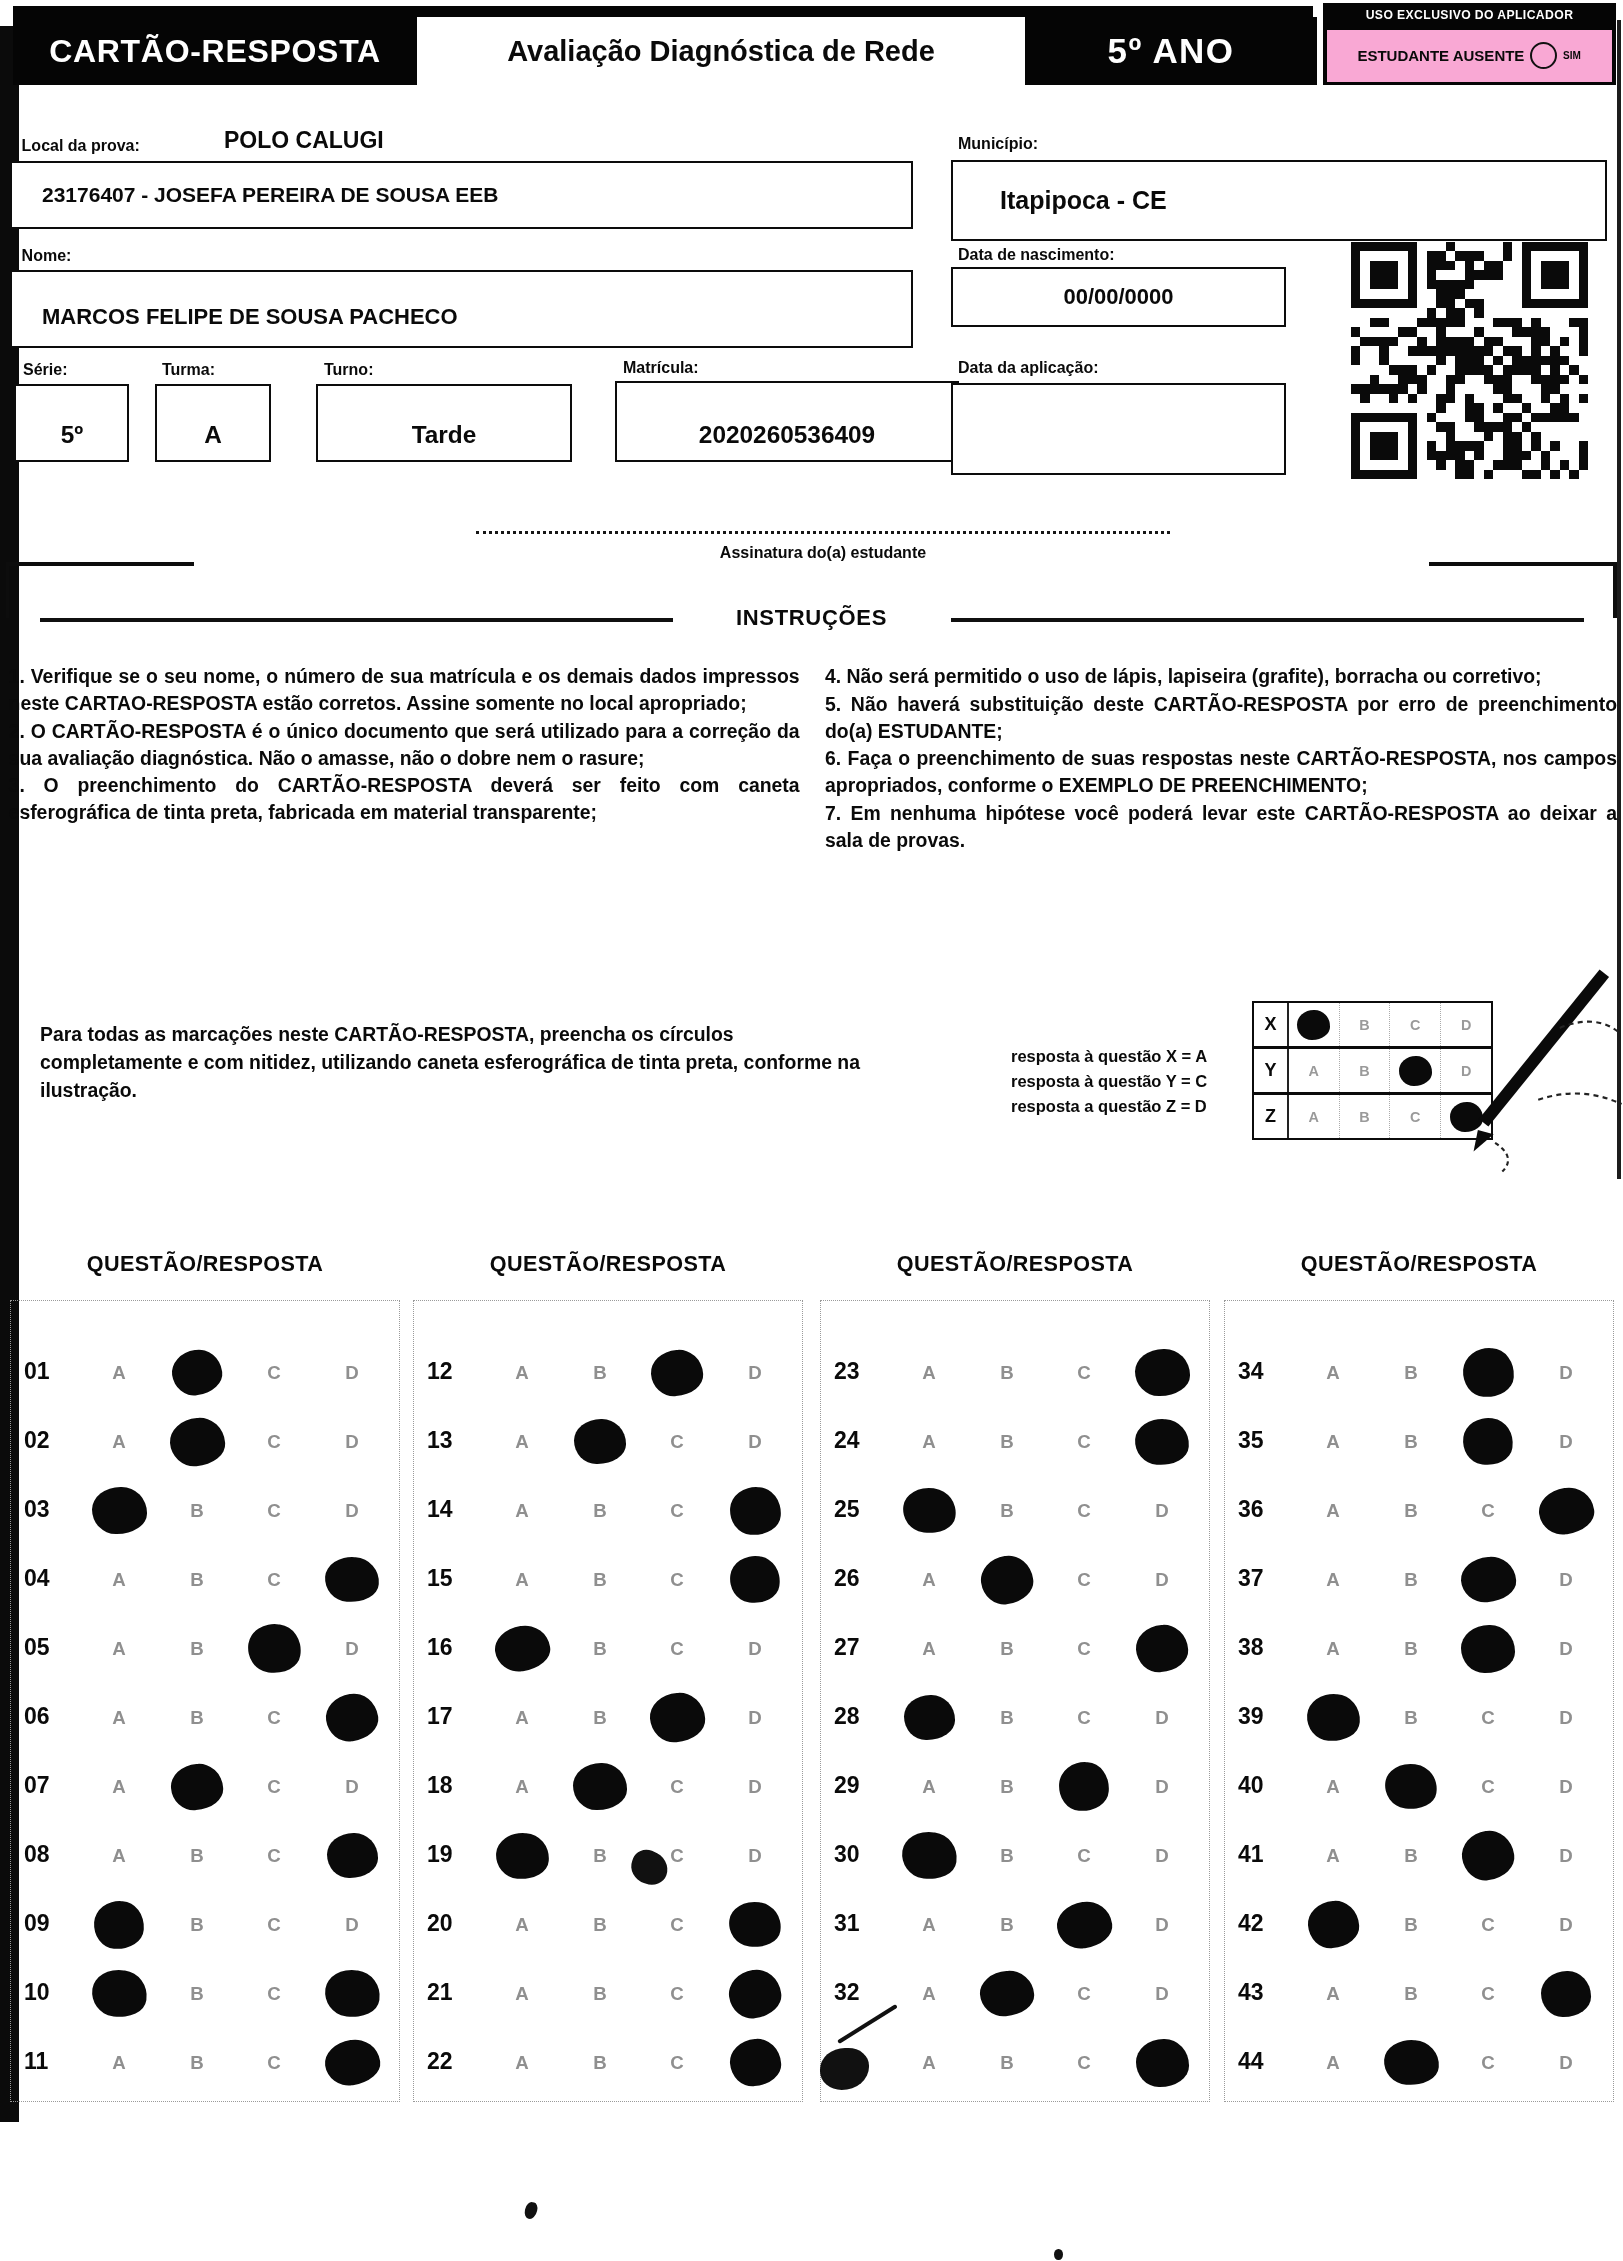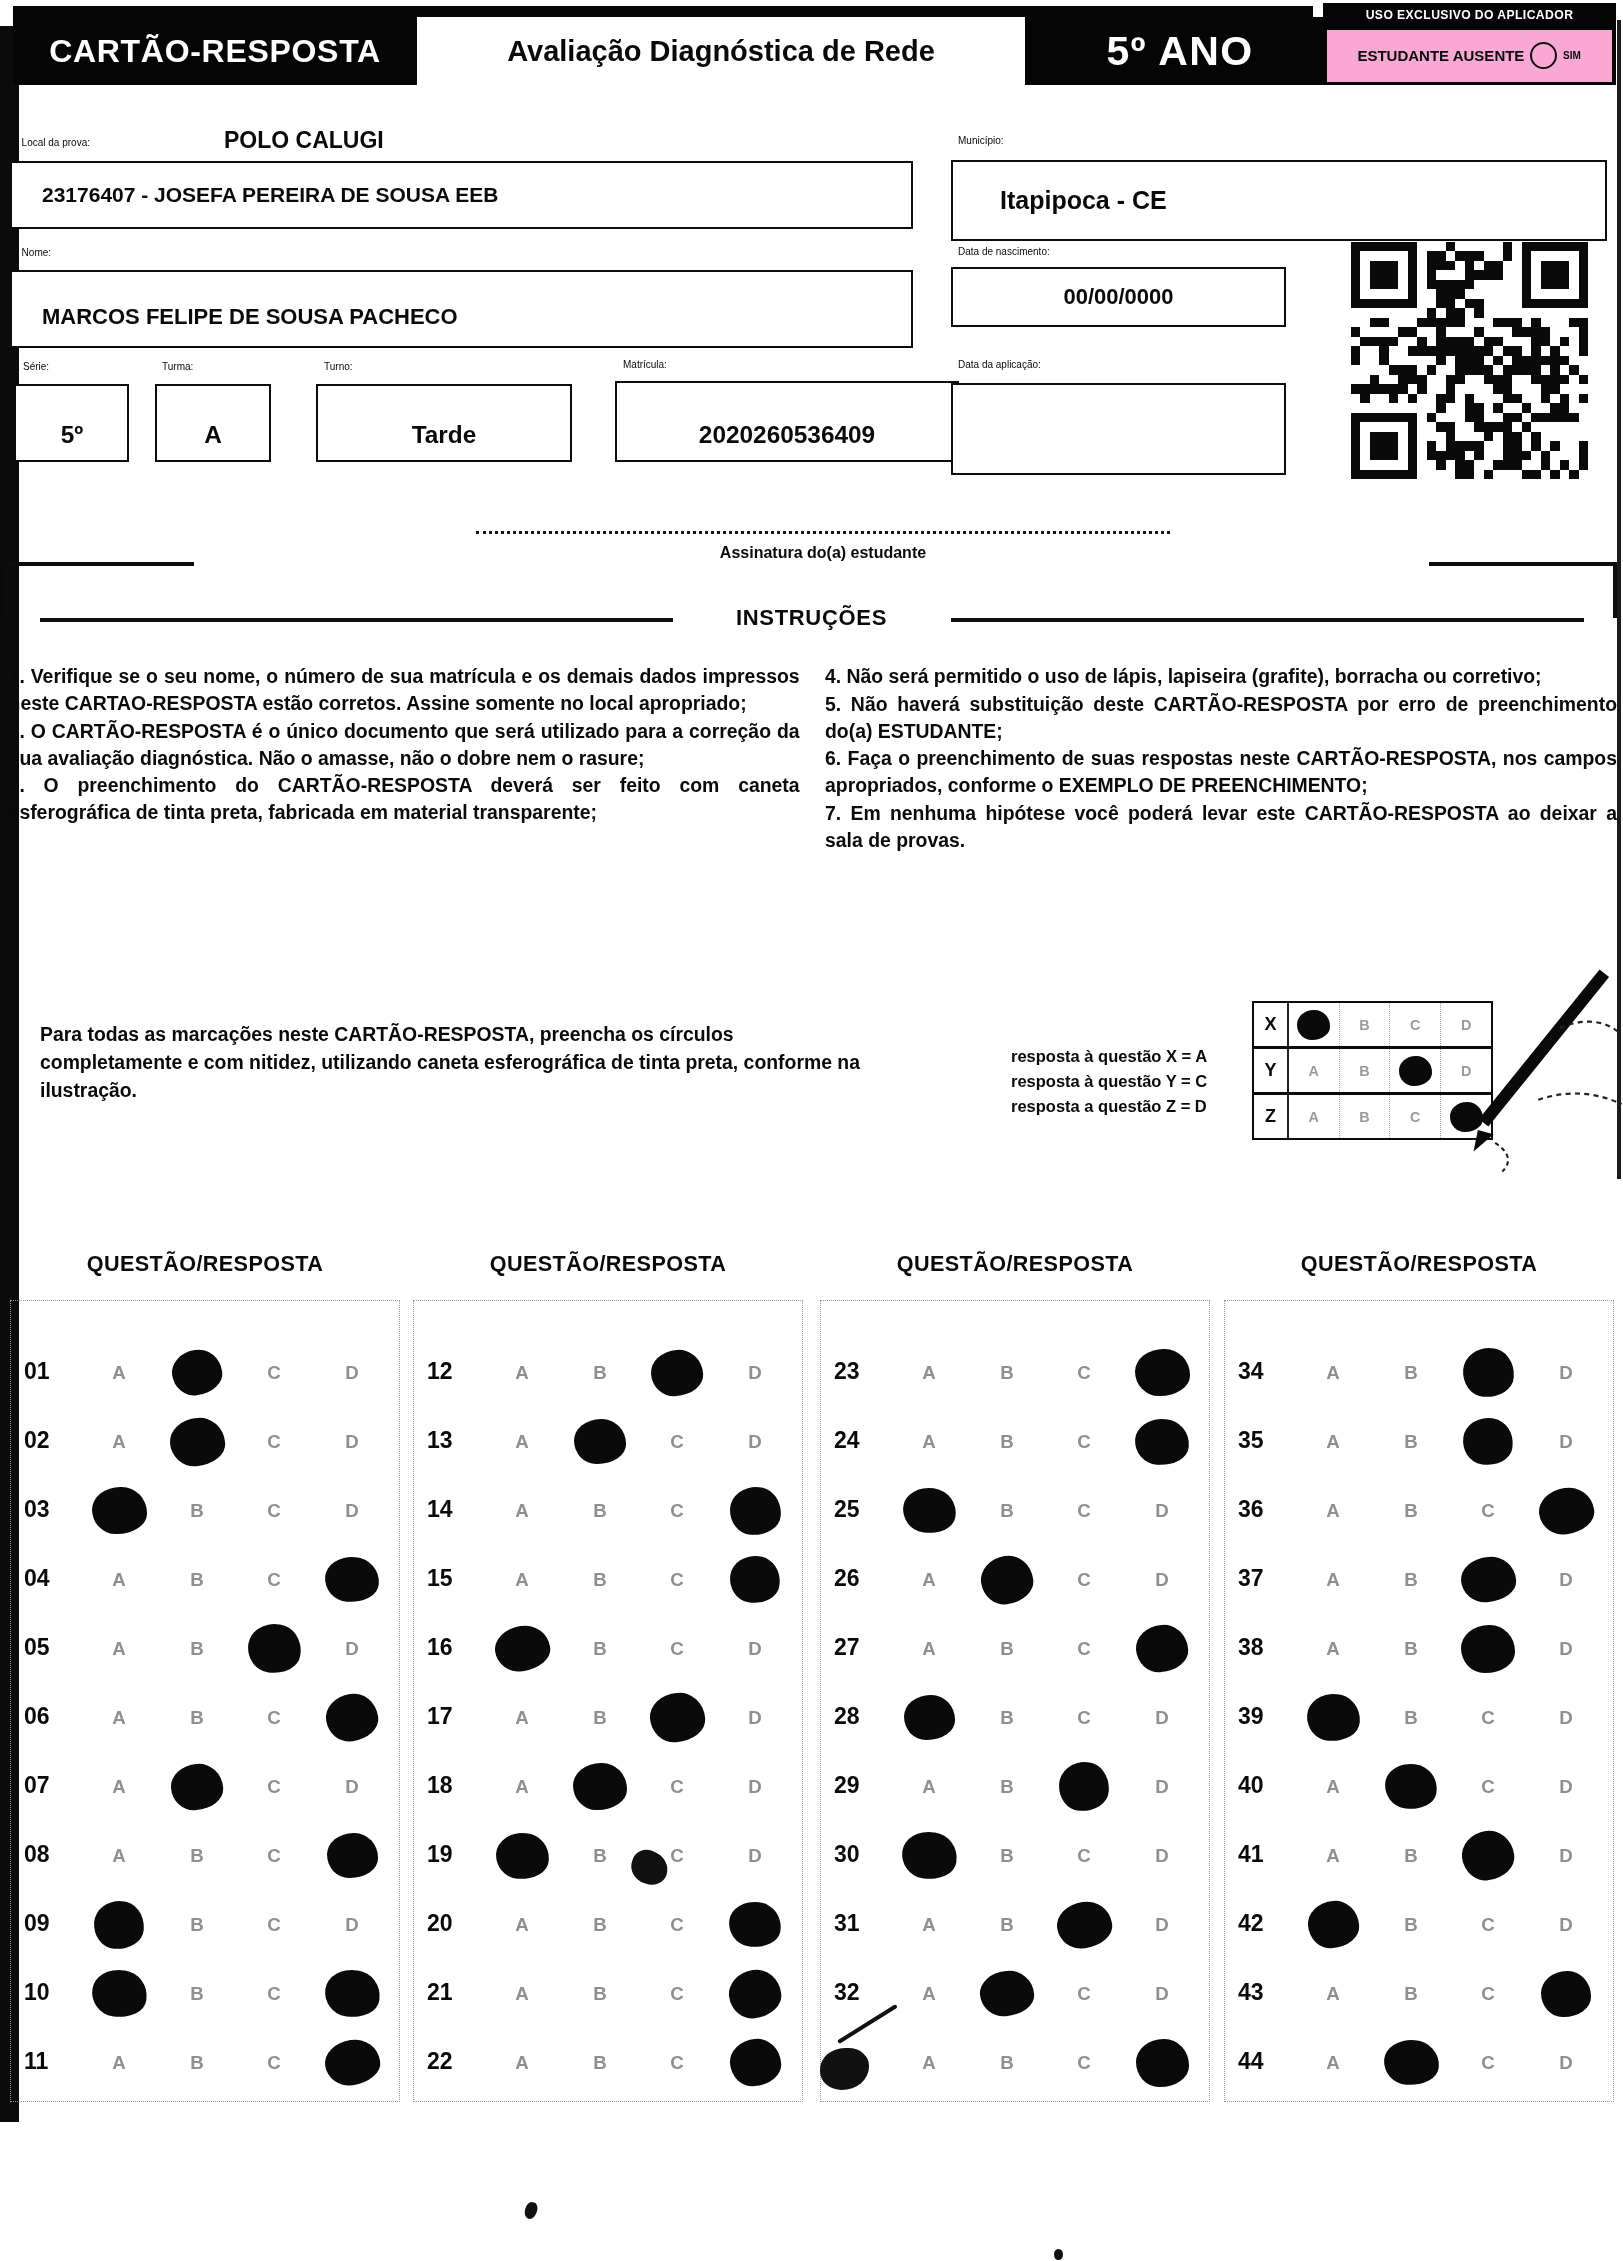--- a/index.html
+++ b/index.html
@@ -16,7 +16,7 @@
   .hdr-black{background:#050505;color:#fff;display:flex;align-items:center;justify-content:center;}
   .hdr-title{left:13px;top:17px;width:404px;height:68px;font-size:32px;font-weight:bold;letter-spacing:0.7px;}
   .hdr-sub{left:417px;top:17px;width:608px;height:68px;display:flex;align-items:center;justify-content:center;font-size:29px;font-weight:bold;color:#0a0a0a;background:#fff;}
-  .hdr-grade{left:1025px;top:17px;width:292px;height:68px;font-size:41px;font-weight:bold;letter-spacing:1.4px;padding-left:9px;}
+  .hdr-grade{left:1025px;top:17px;width:292px;height:68px;font-size:35px;font-weight:bold;letter-spacing:1.4px;}
   .hdr-right{left:1323px;top:2.9px;width:293px;height:82px;background:#050505;}
   .hdr-right .uso{color:#fff;font-size:12.2px;font-weight:bold;text-align:center;margin-top:5px;letter-spacing:0.4px;}
   .hdr-right .inner{position:absolute;left:3.6px;top:27px;width:285px;height:52px;background:#f9a8d4;display:flex;align-items:center;justify-content:center;gap:5.8px;}

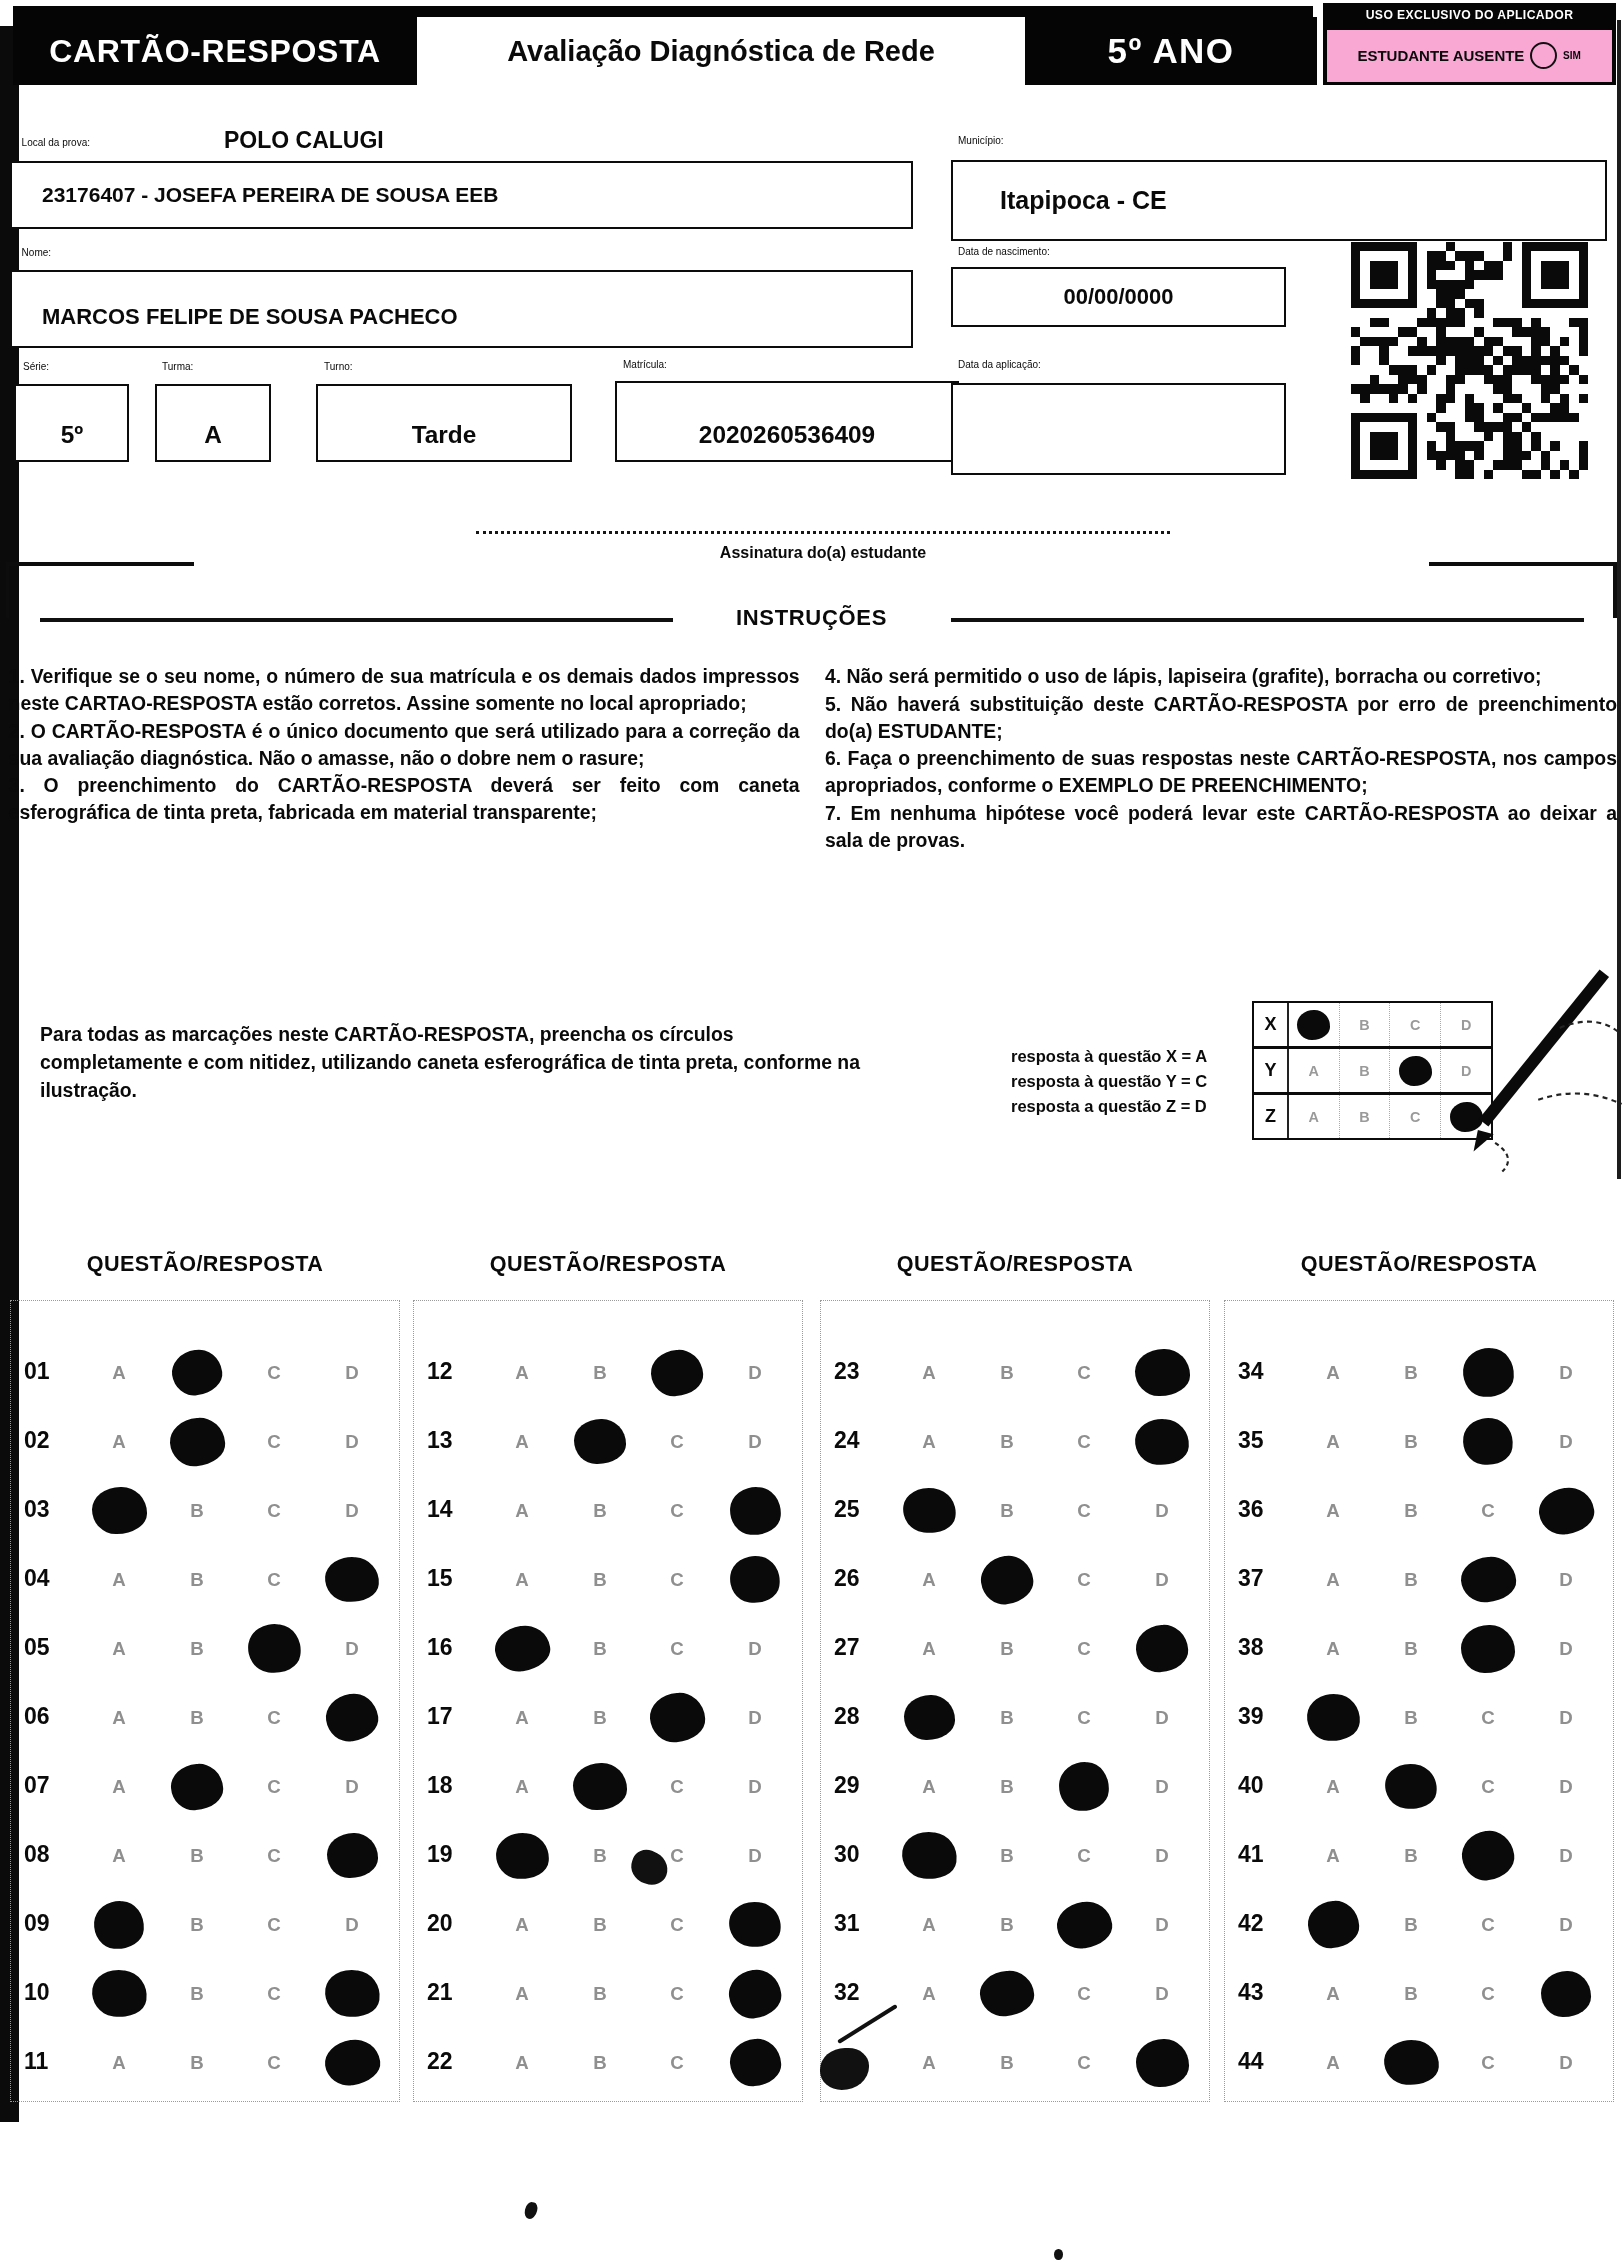--- a/index.html
+++ b/index.html
@@ -24,7 +24,7 @@
   .absent-circle{display:inline-block;width:23px;height:23px;border:2.2px solid #111;border-radius:50%;}
   .hdr-right .inner .sim{font-size:10px;font-weight:bold;}
   
-  .flabel{font-size:10px;font-weight:normal;}
+  .flabel{font-size:16px;font-weight:bold;}
   .fbox{border:2.9px solid #0c0c0c;background:#fff;box-sizing:border-box;}
   .fbox .val{font-weight:bold;}
   .local-value{font-size:23px;font-weight:bold;}

